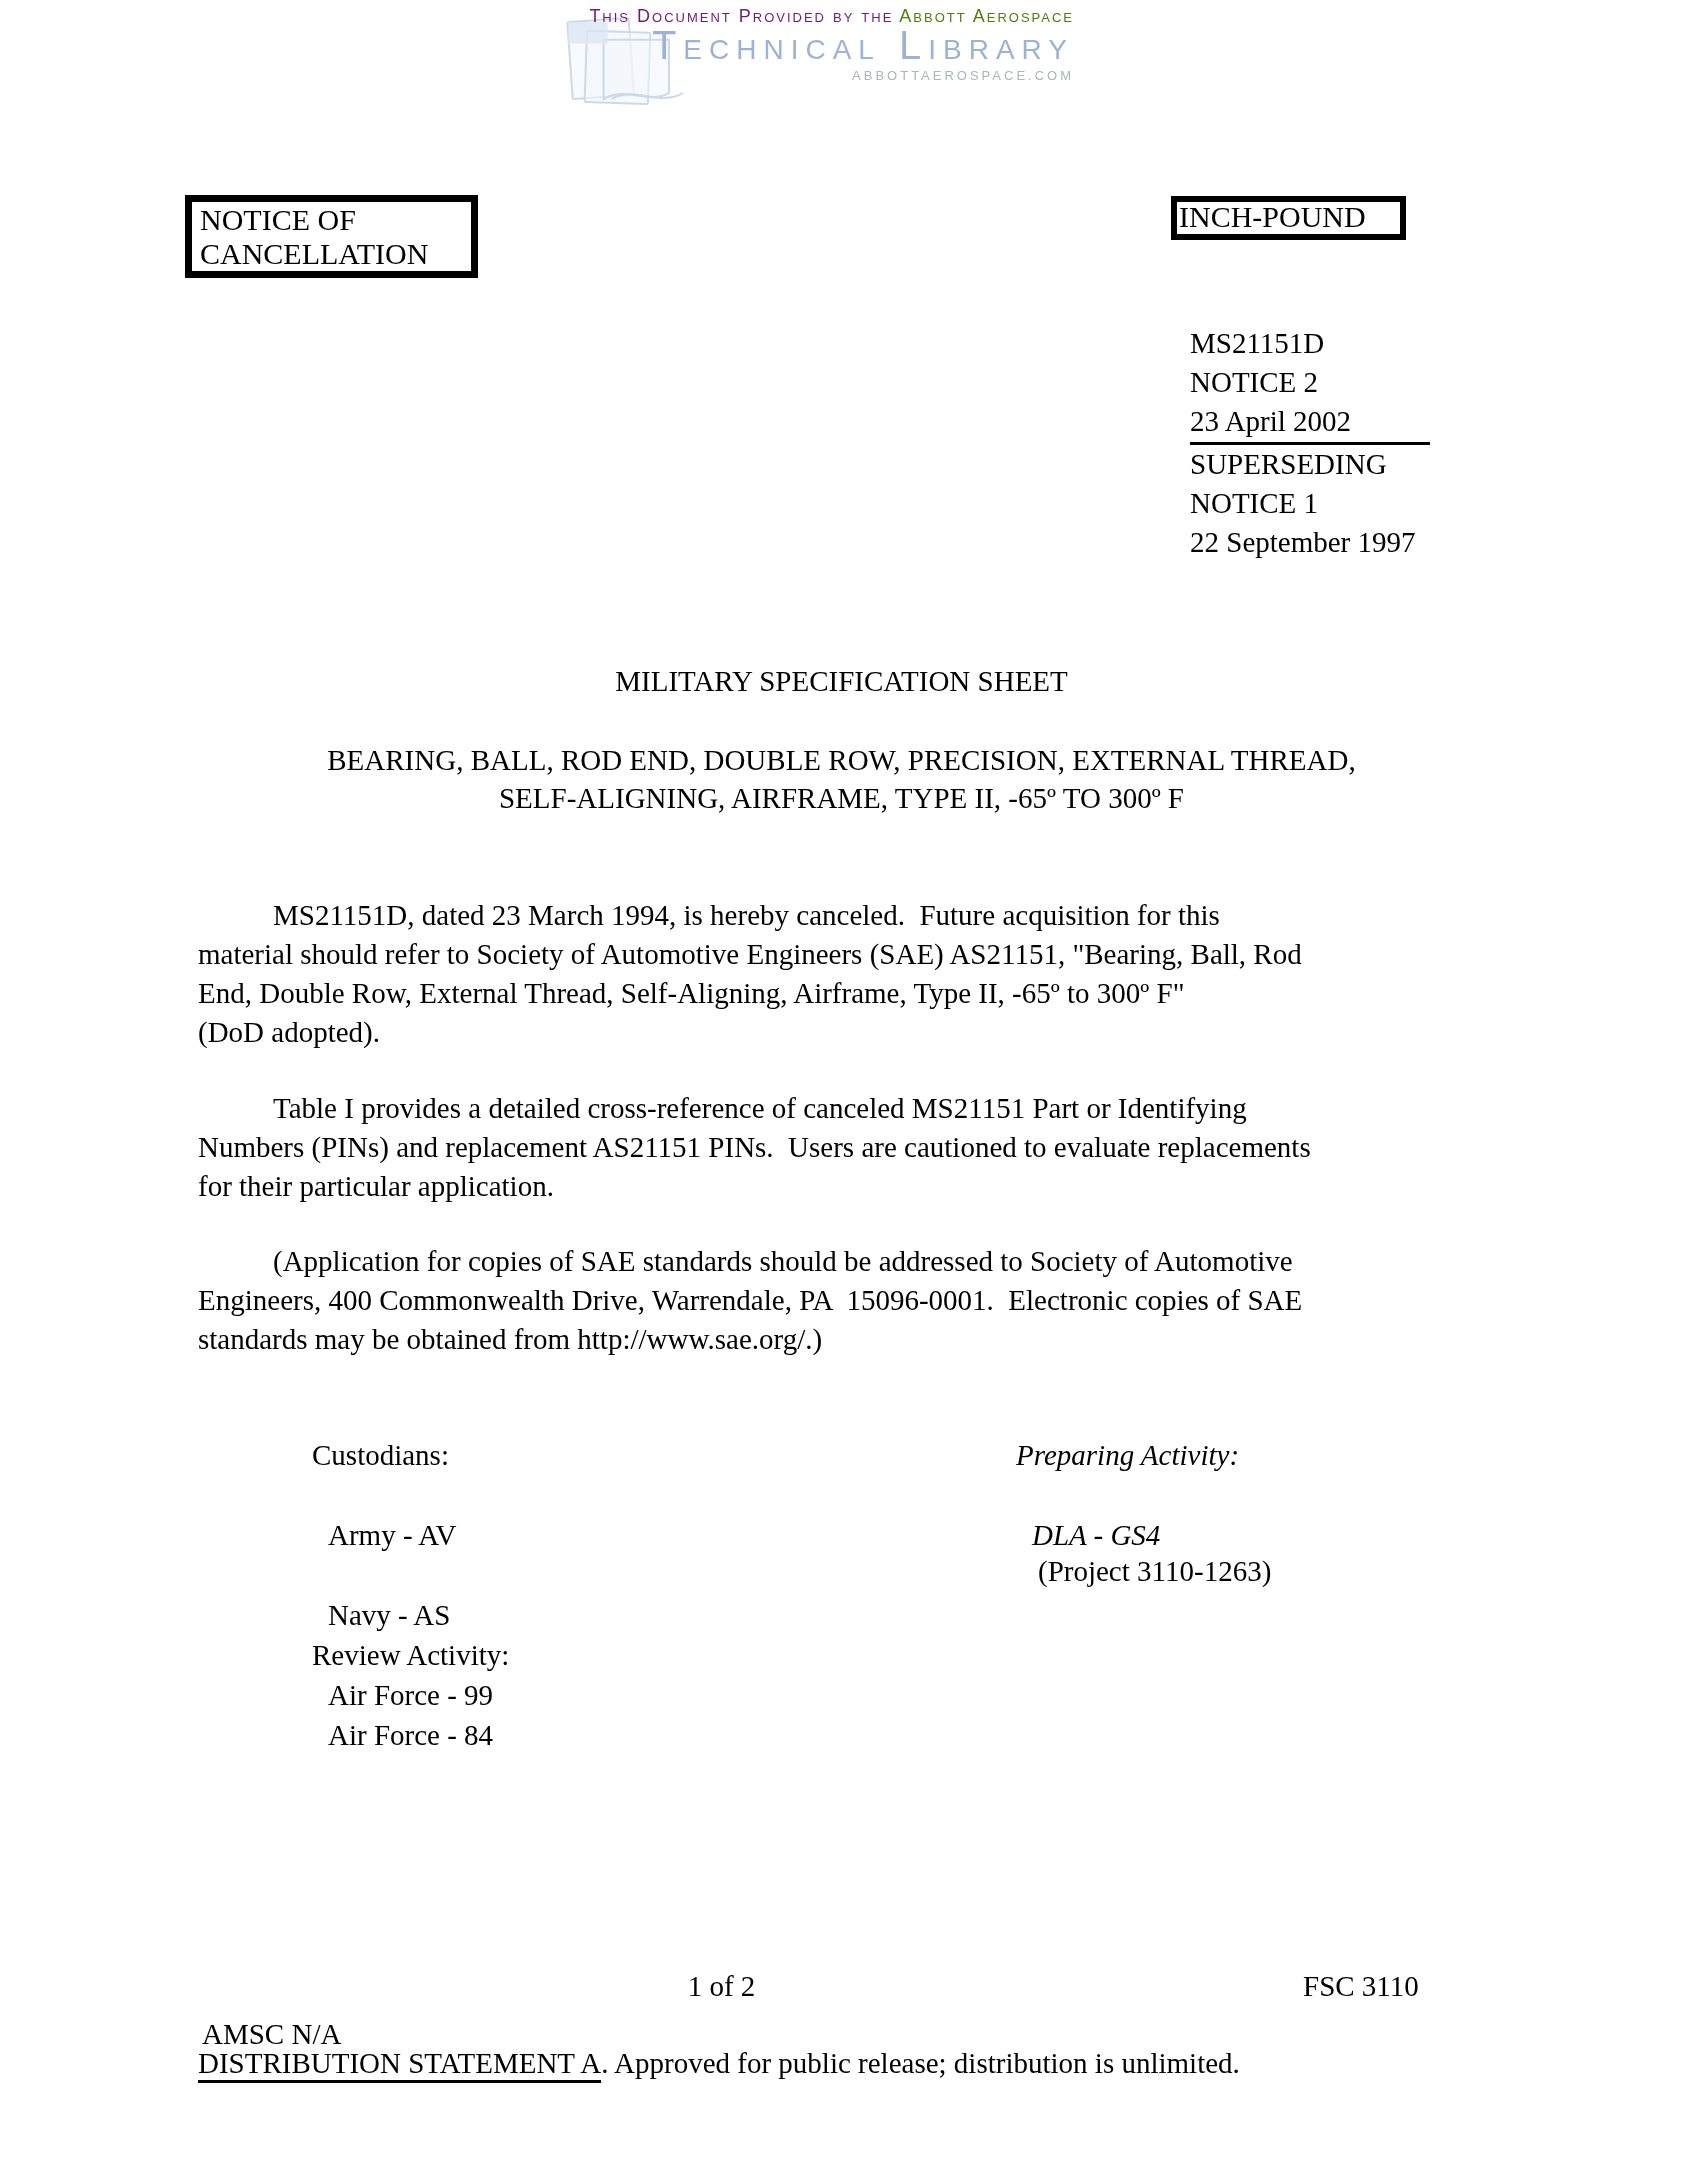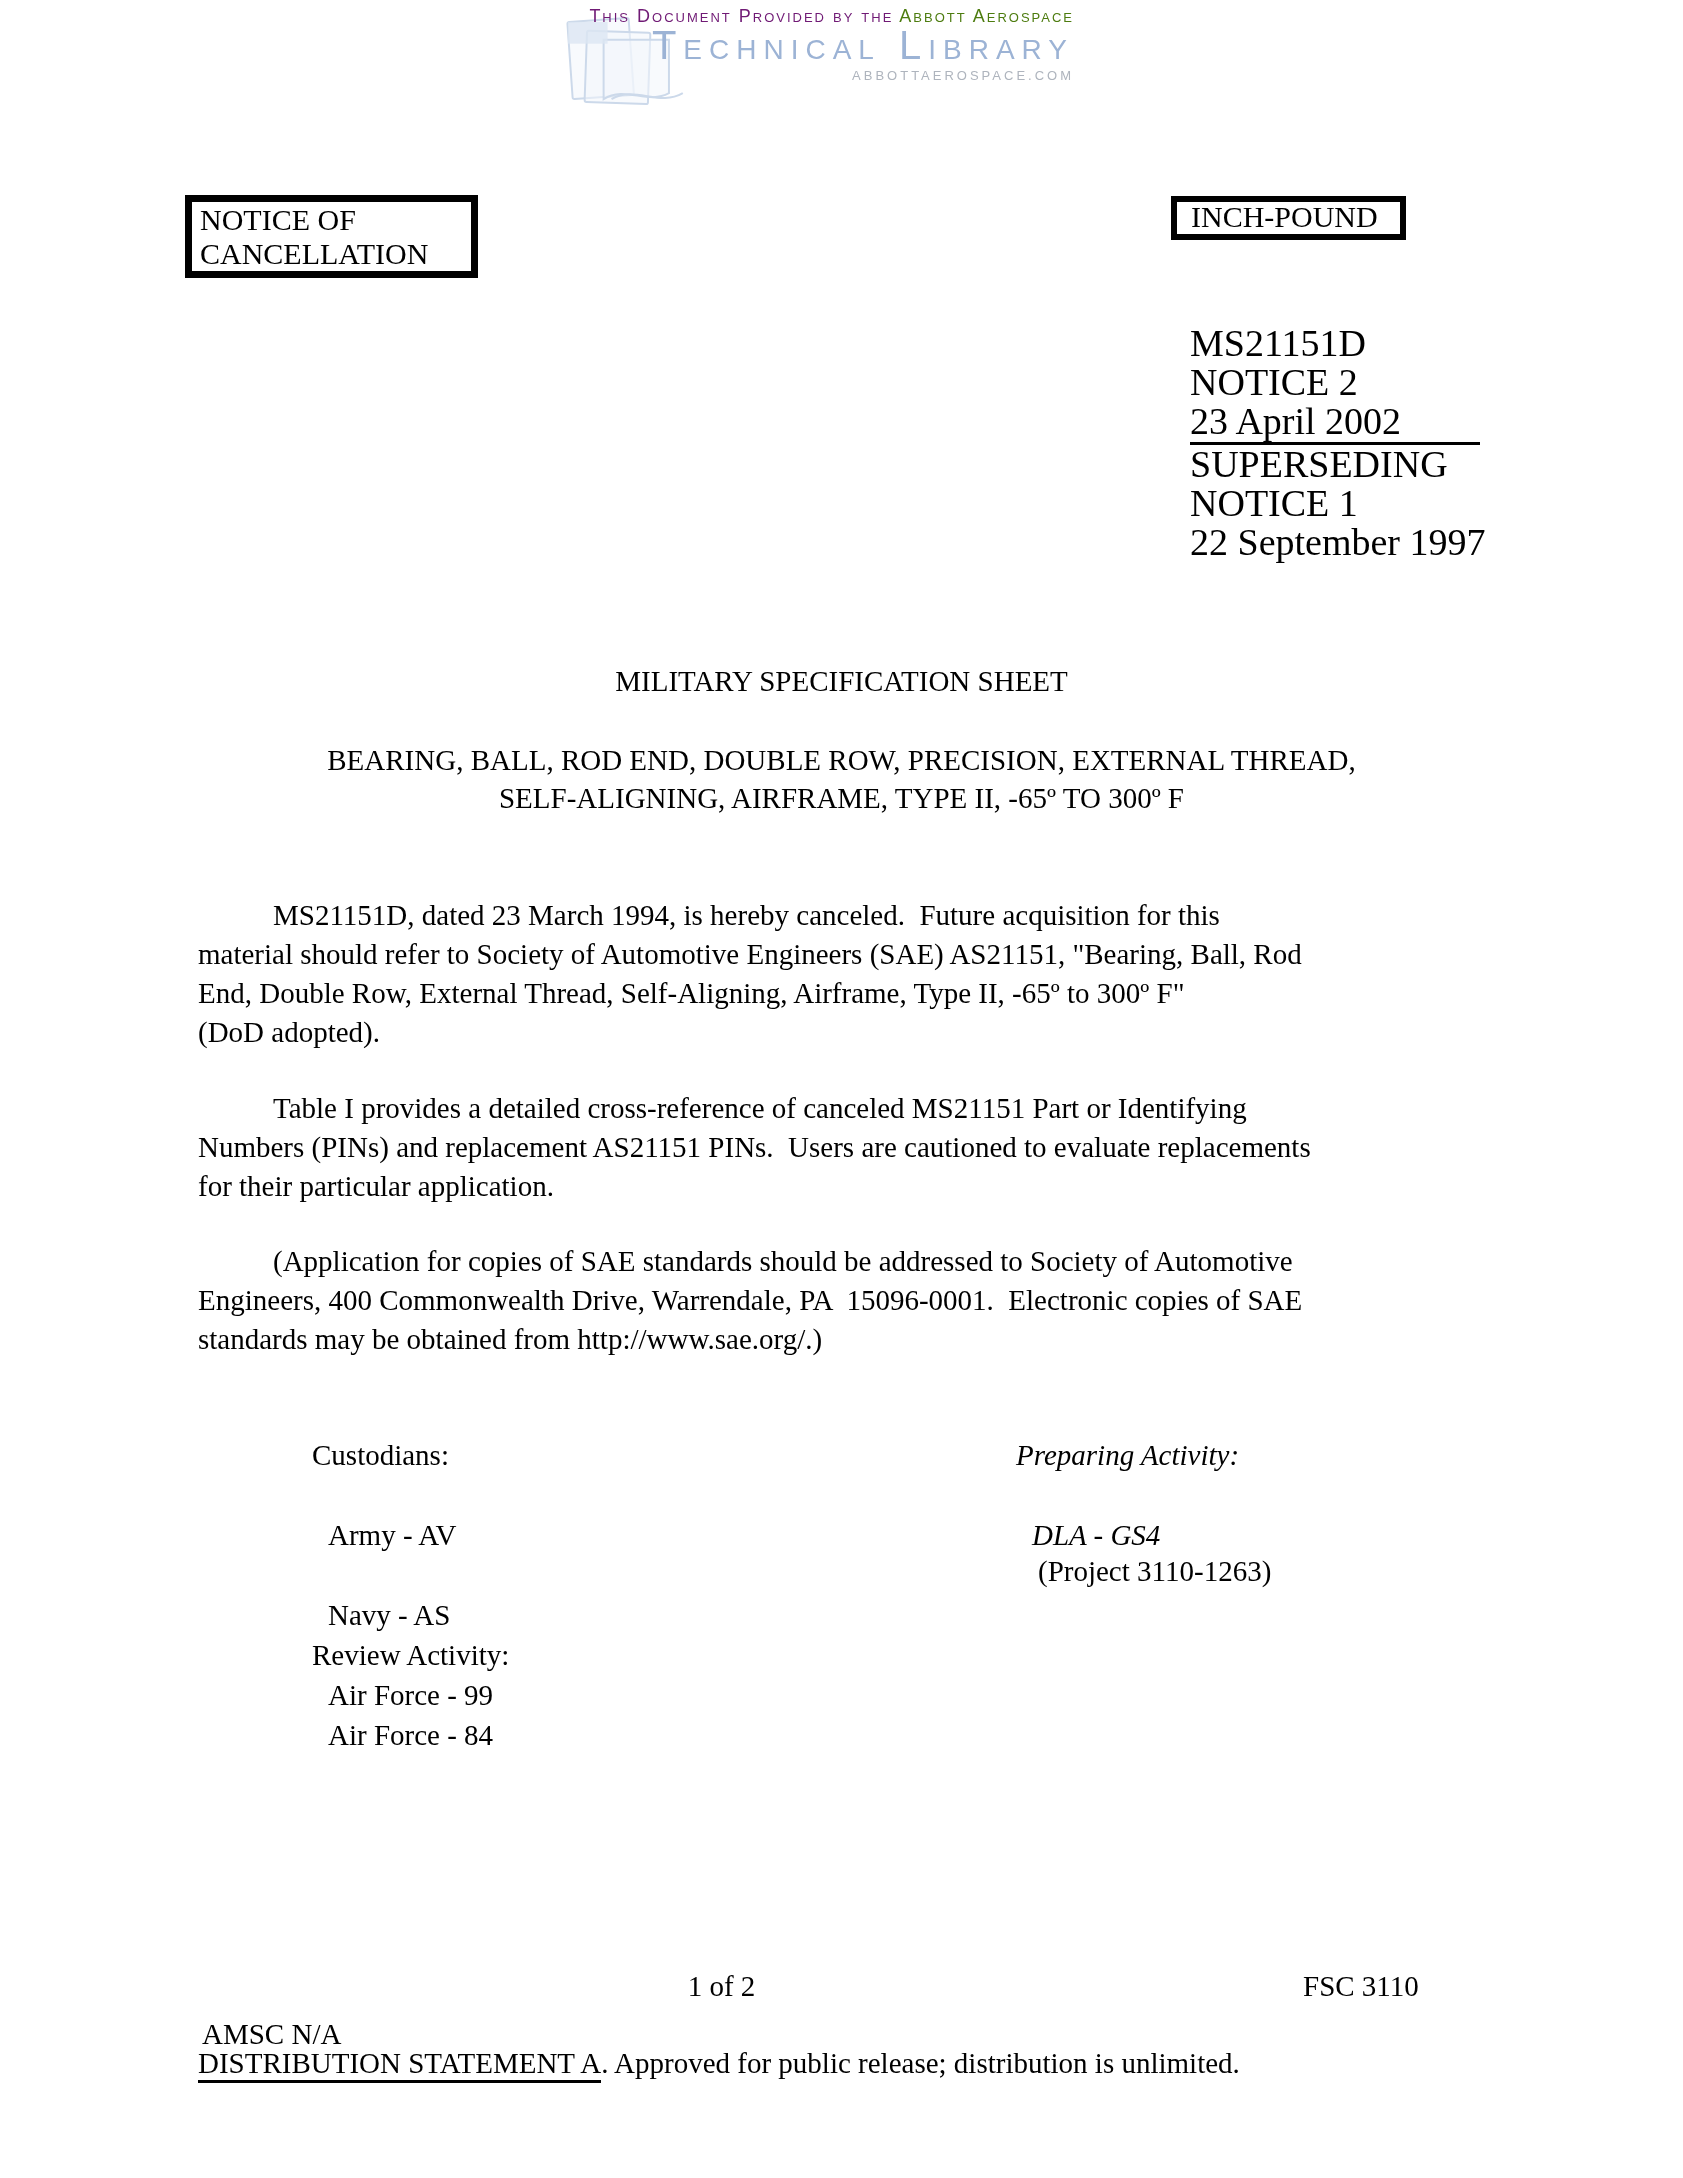--- a/index.html
+++ b/index.html
@@ -48,7 +48,7 @@
     position: absolute; left: 1171px; top: 196px;
     width: 235px; height: 44px;
     border: 6px solid #000; box-sizing: border-box;
-    padding-left: 14px;
+    padding-left: 2px;
     font-size: 30px; line-height: 30px;
   }
 

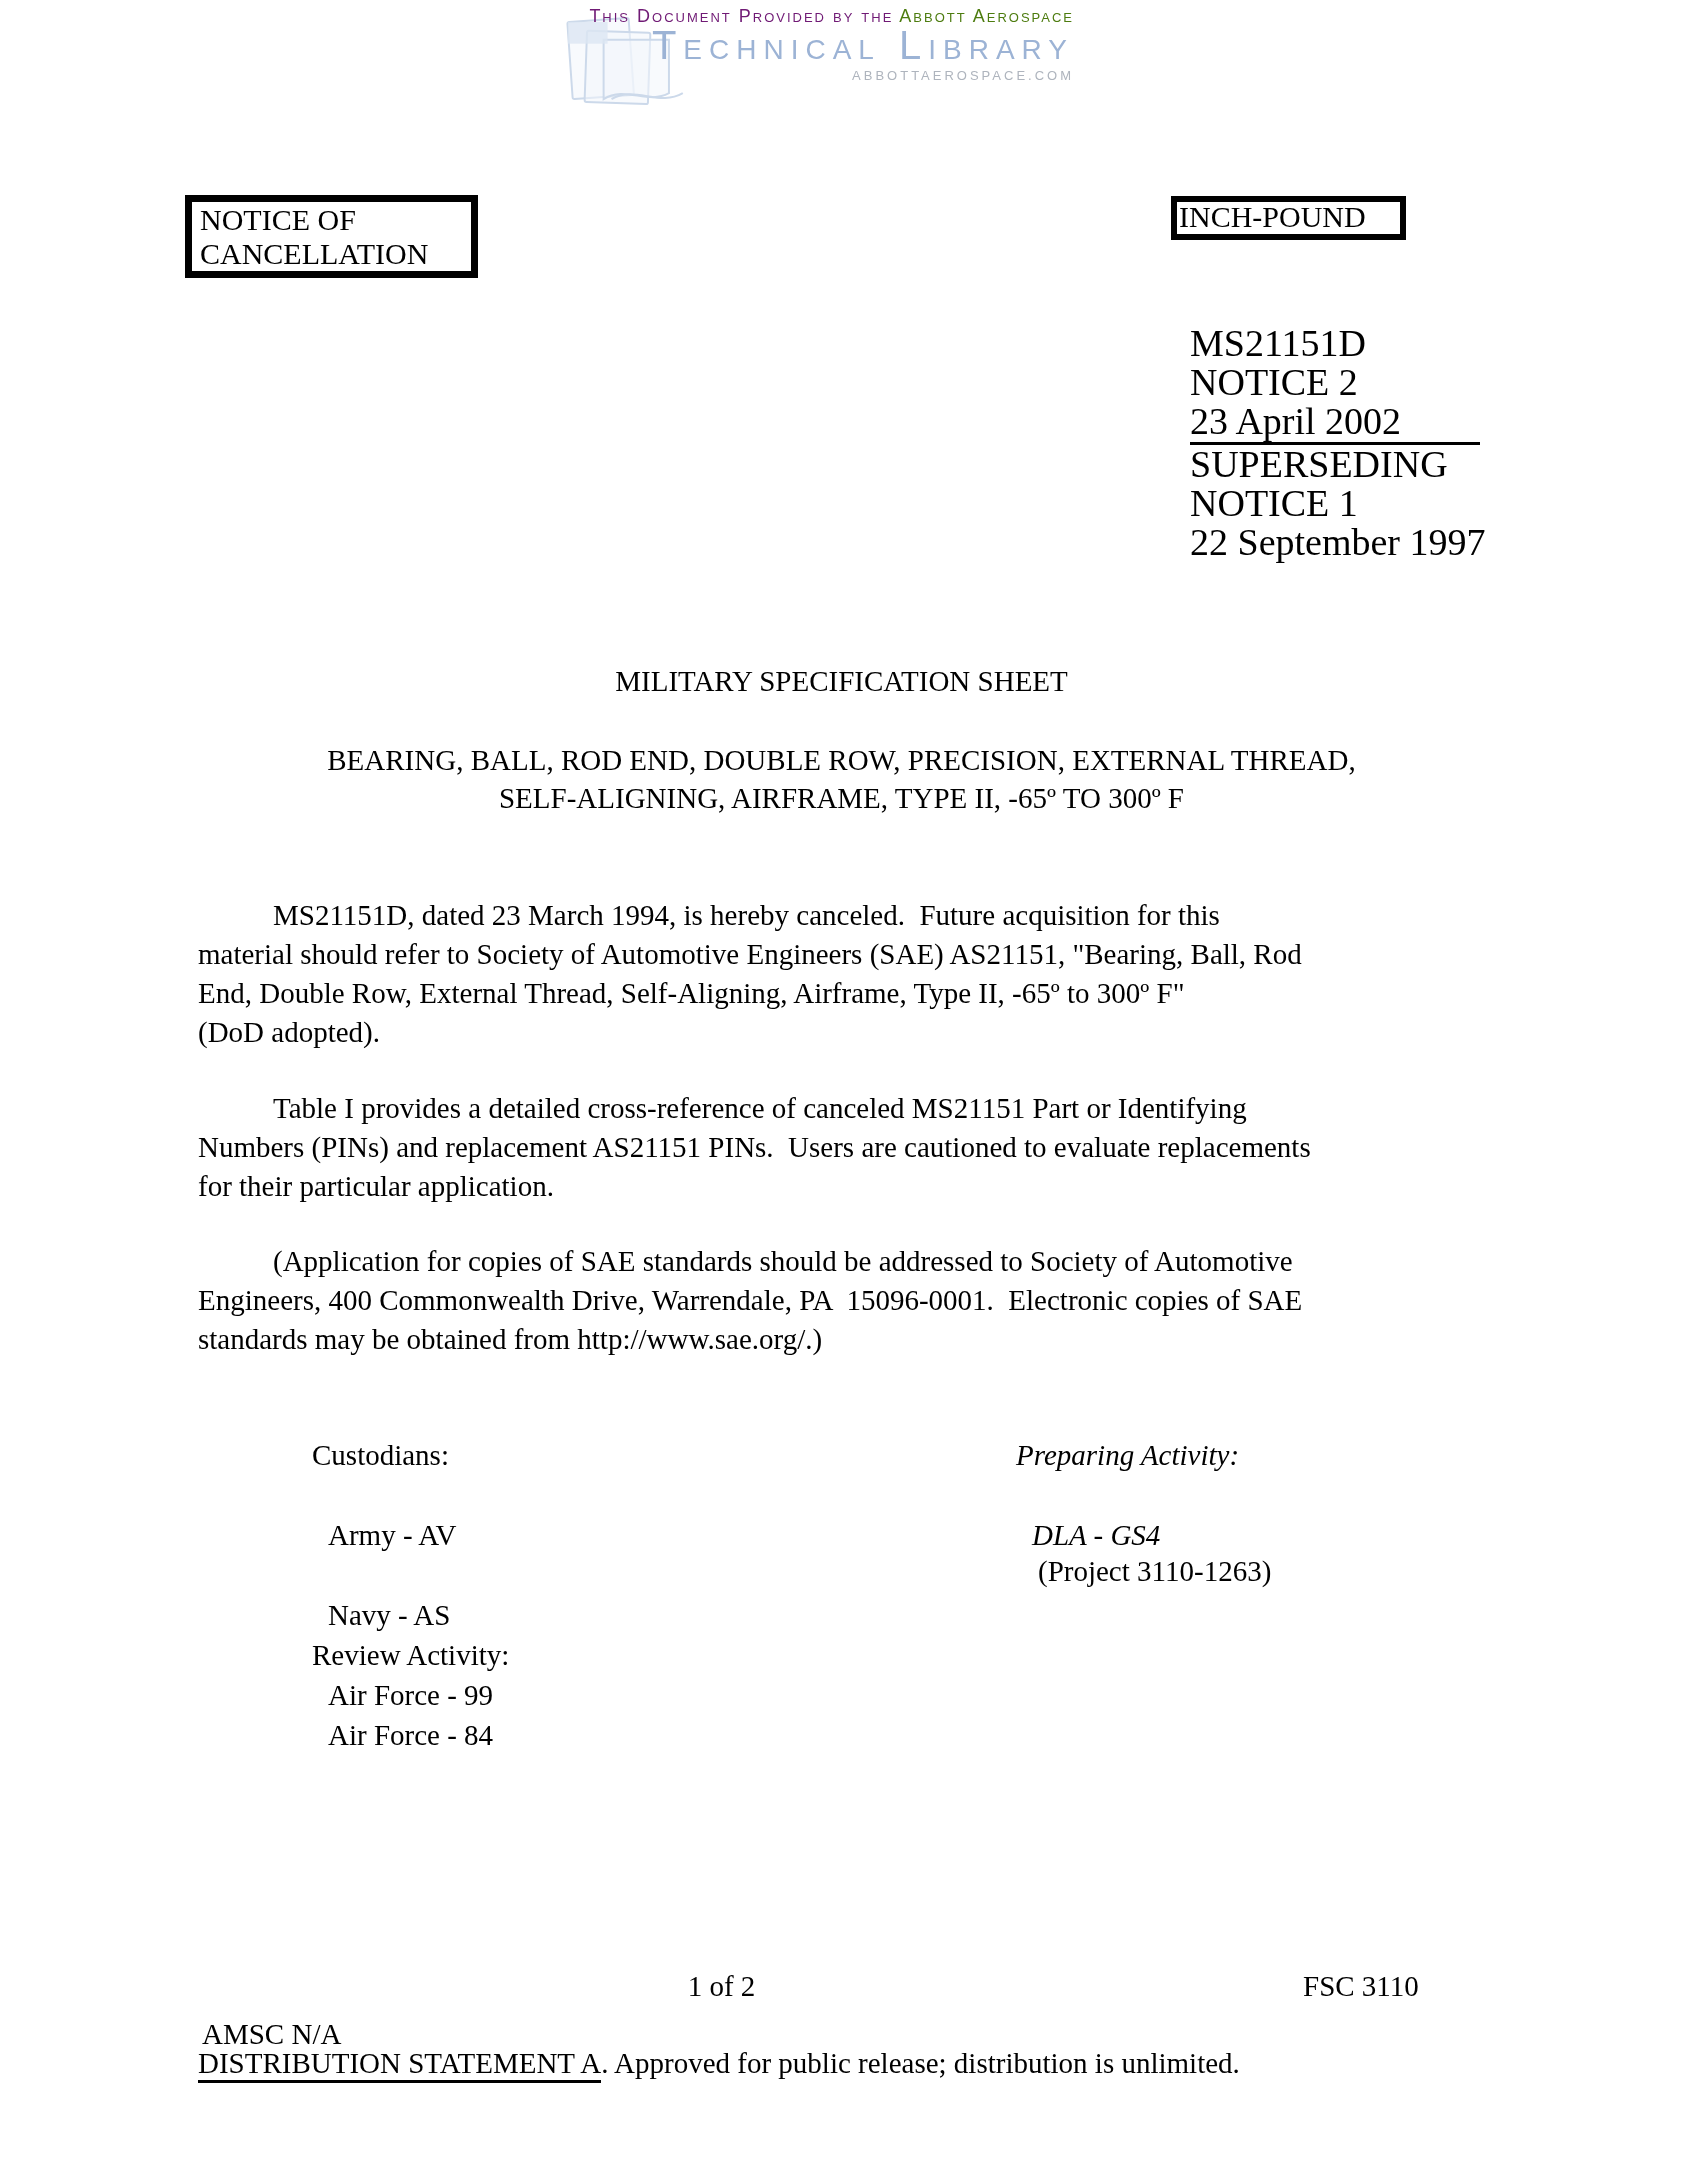--- a/index.html
+++ b/index.html
@@ -53,7 +53,7 @@
   }
 
   
-  .doc-id { position: absolute; left: 1190px; top: 324px; font-size: 38px; line-height: 39px; }
+  .doc-id { position: absolute; left: 1190px; top: 324px; font-size: 29px; line-height: 39px; }
   .date-underline { display: inline-block; border-bottom: 3px solid #000; padding-right: 79px; padding-bottom: 1px; }
 
   

